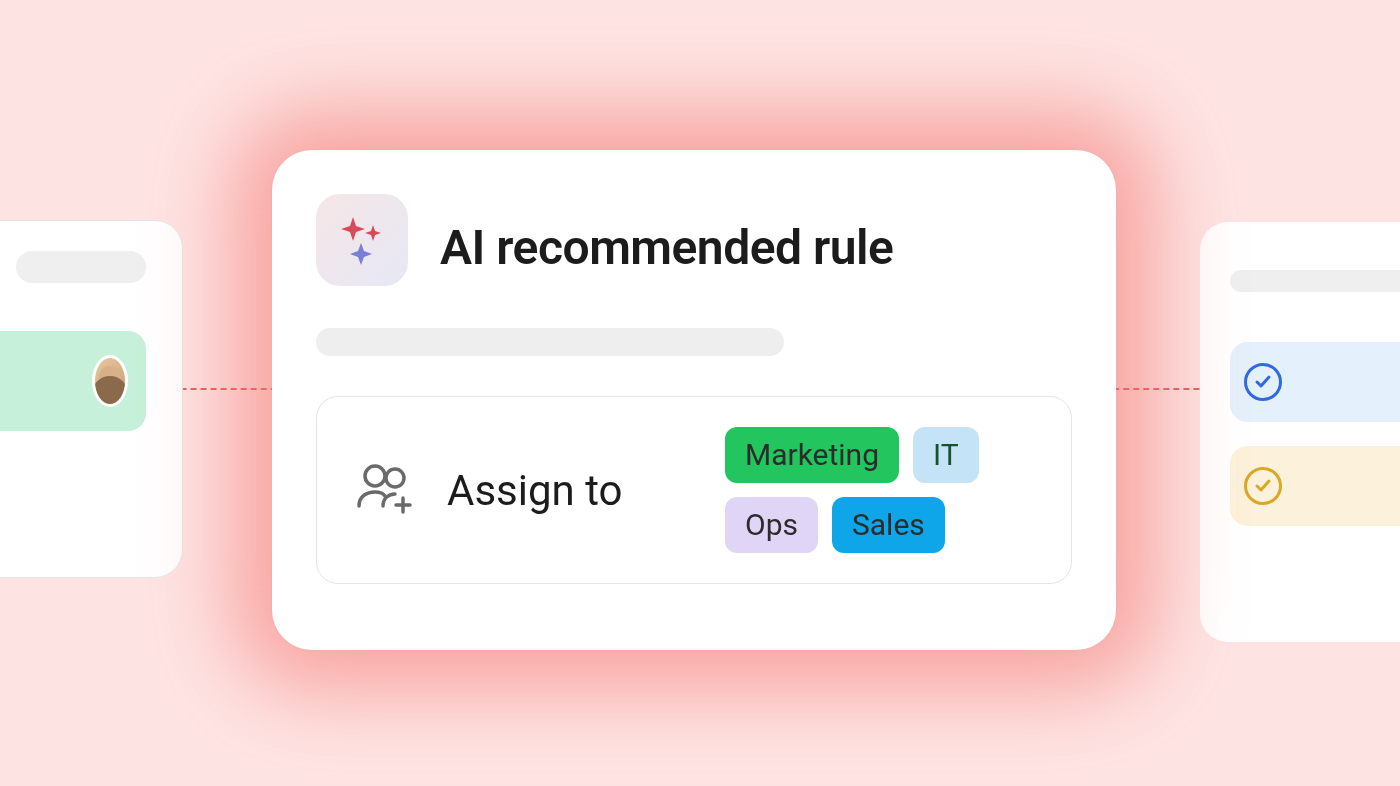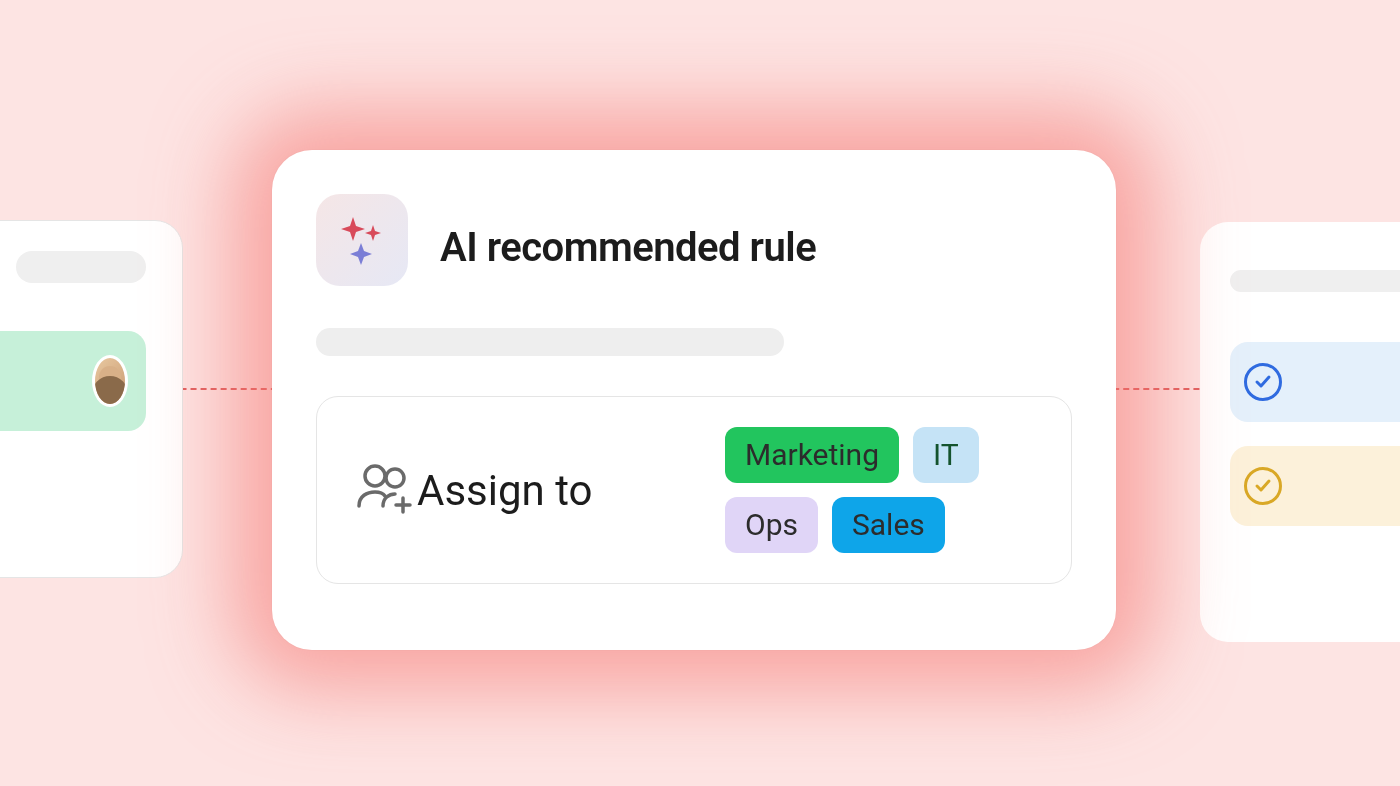--- a/index.html
+++ b/index.html
@@ -120,7 +120,7 @@
       flex-shrink: 0;
     }
     .main-title {
-      font-size: 40px;
+      font-size: 48px;
       font-weight: 650;
       color: #1c1c1c;
       letter-spacing: -0.5px;

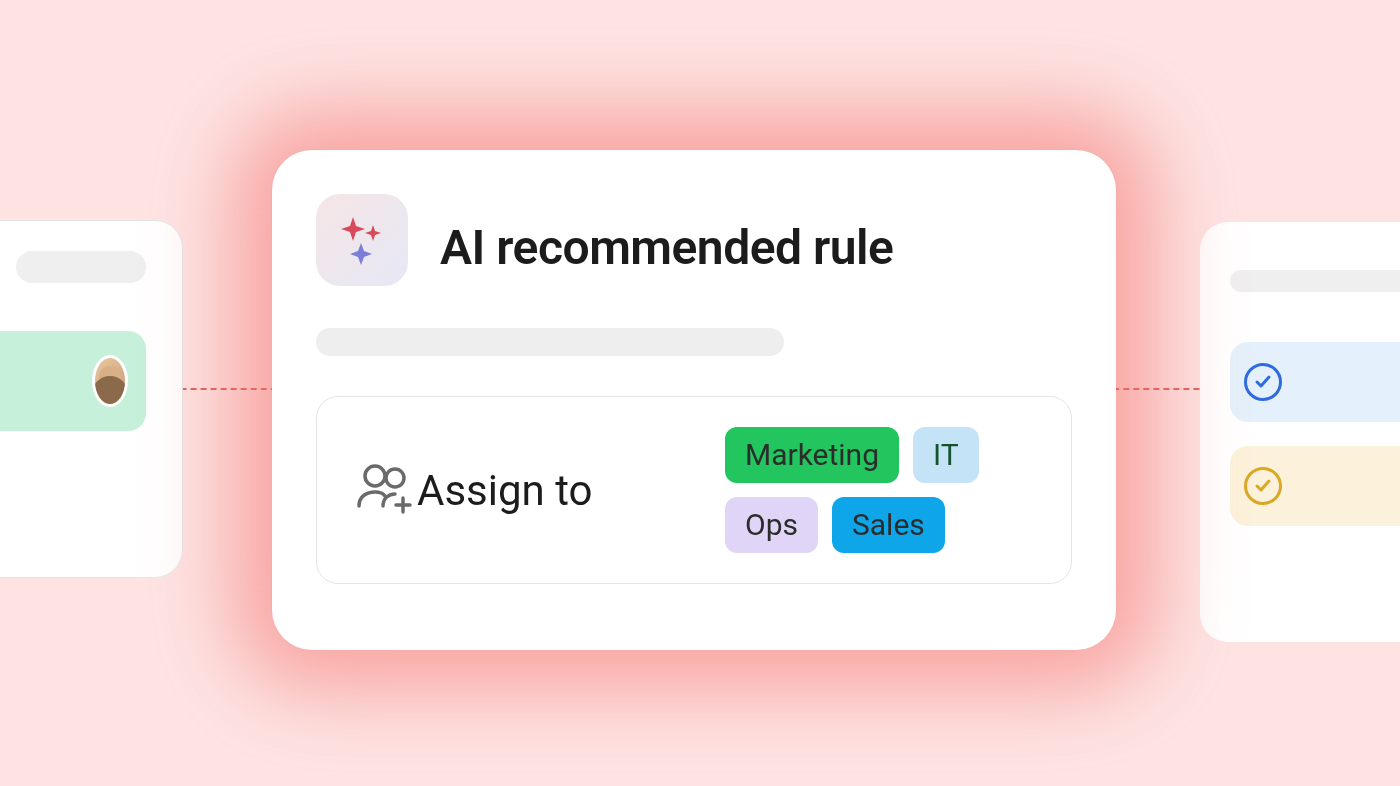--- a/index.html
+++ b/index.html
@@ -139,6 +139,7 @@
       padding: 30px 36px;
       display: flex;
       align-items: center;
+      gap: 30px;
     }
     .people-icon {
       flex-shrink: 0;

